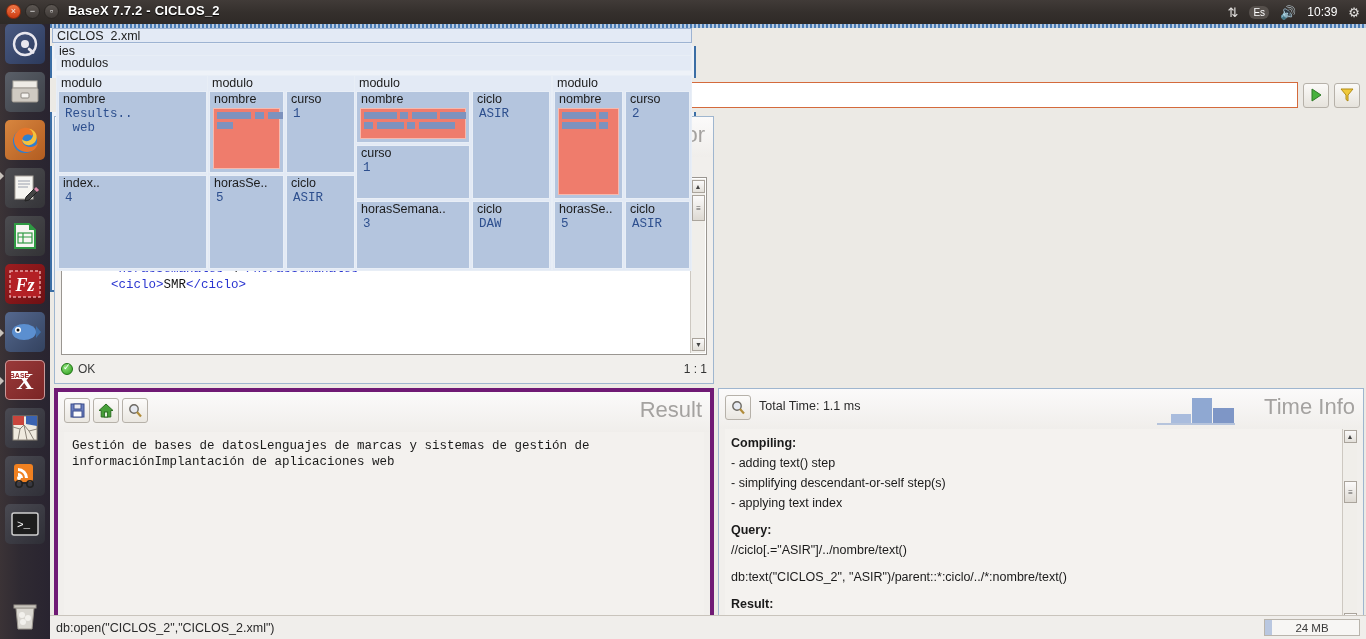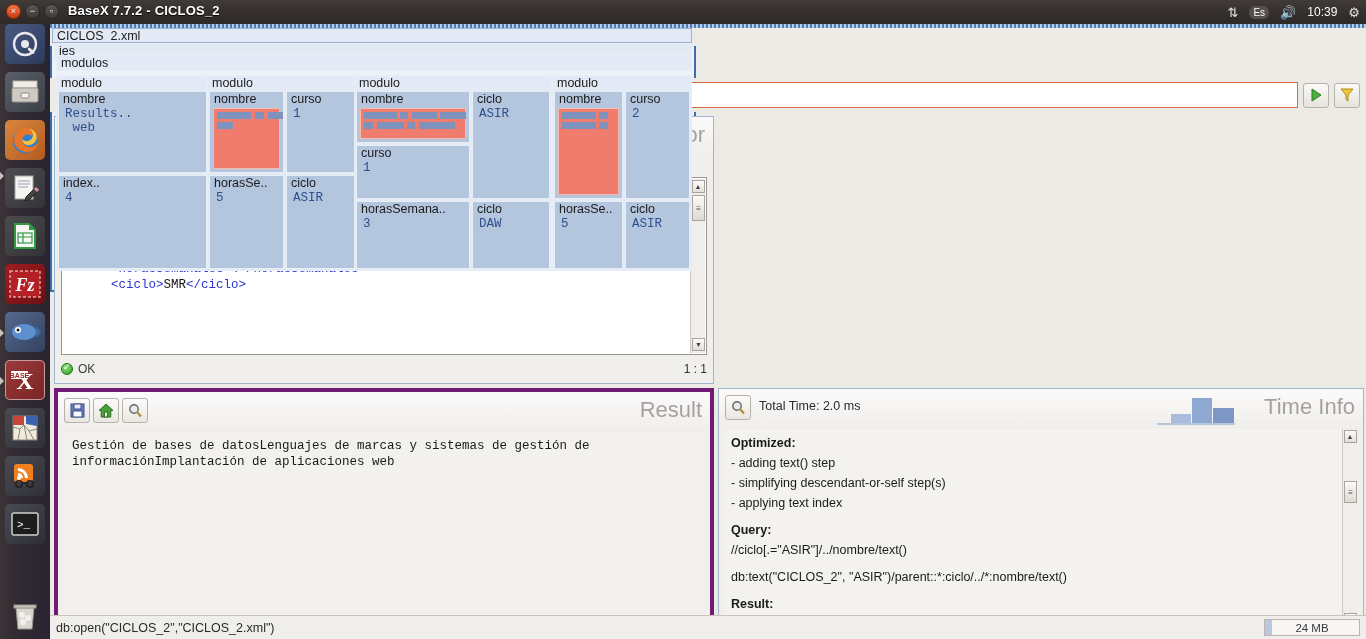--- a/index.html
+++ b/index.html
@@ -797,7 +797,7 @@
             </svg>
         </div>
       </div>
-      <div class="qi-time">Total Time: 2.0 ms</div>
+      <div class="qi-time">Total Time: 1.1 ms</div>
       <div class="qi-bars">
         <span class="base"></span>
         <i style="left:14px;width:20px;height:9px;background:#a9bcdd;"></i>

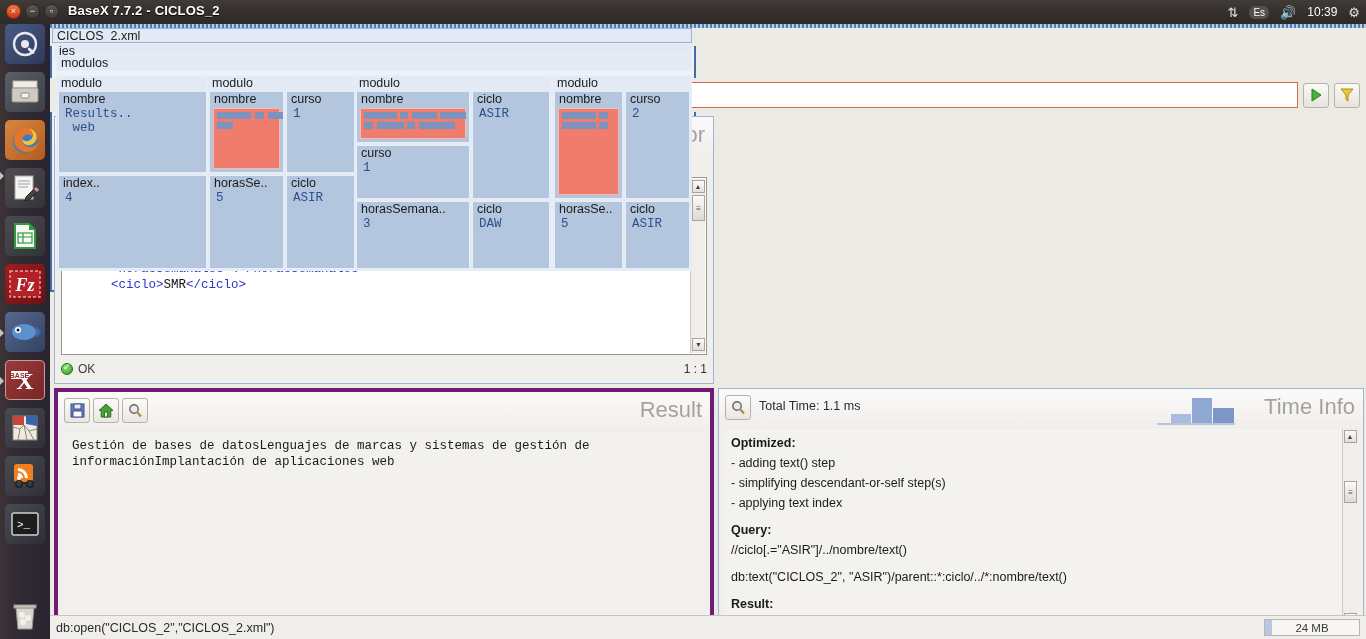--- a/index.html
+++ b/index.html
@@ -808,7 +808,7 @@
     </div>
     <div class="qi-body">
       <div class="qi-text" id="qi-text">
-          <div><b>Optimized:</b></div>
+          <div><b>Compiling:</b></div>
           <div>- adding text() step</div>
           <div>- simplifying descendant-or-self step(s)</div>
           <div>- applying text index</div>

